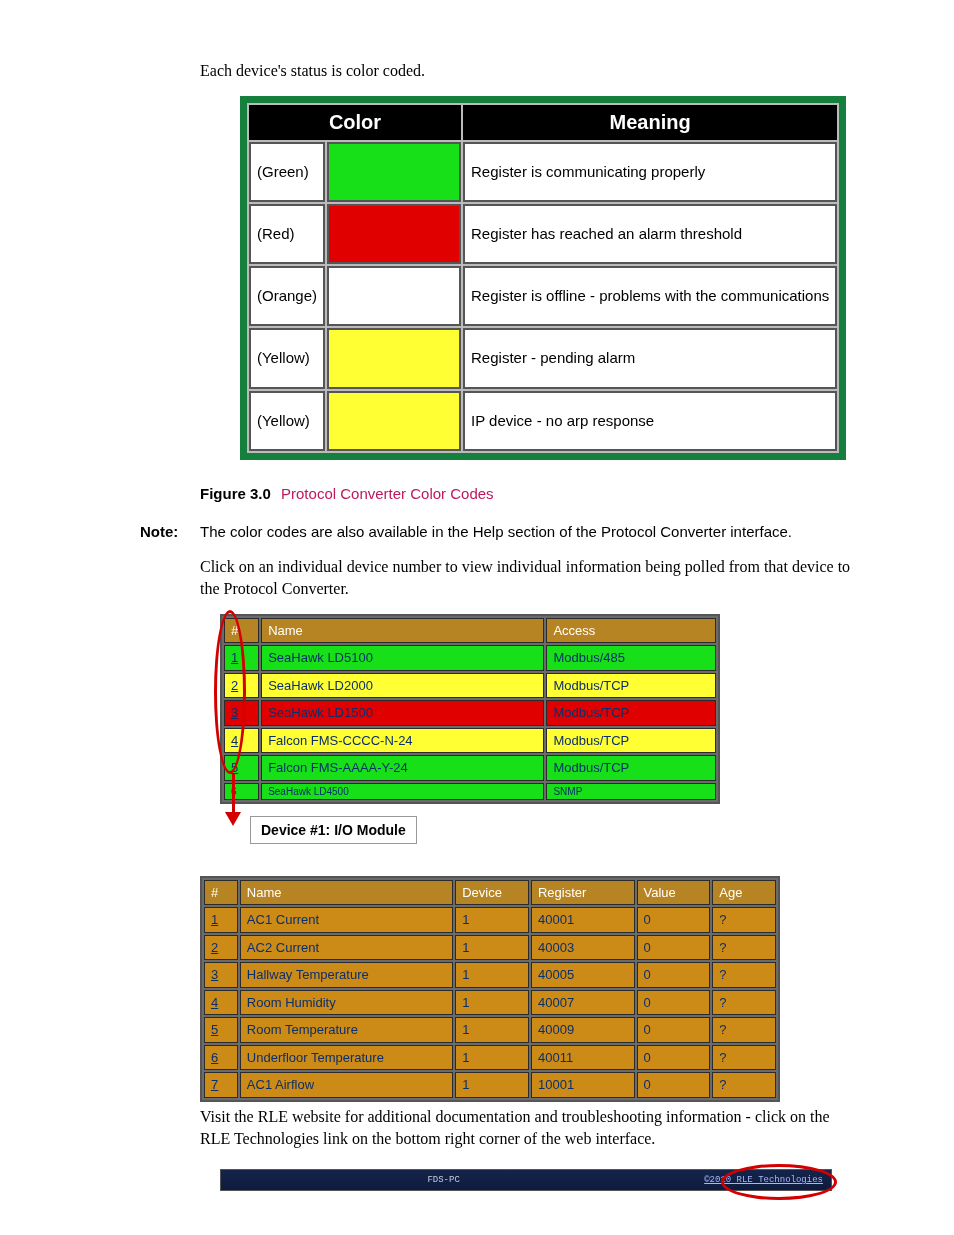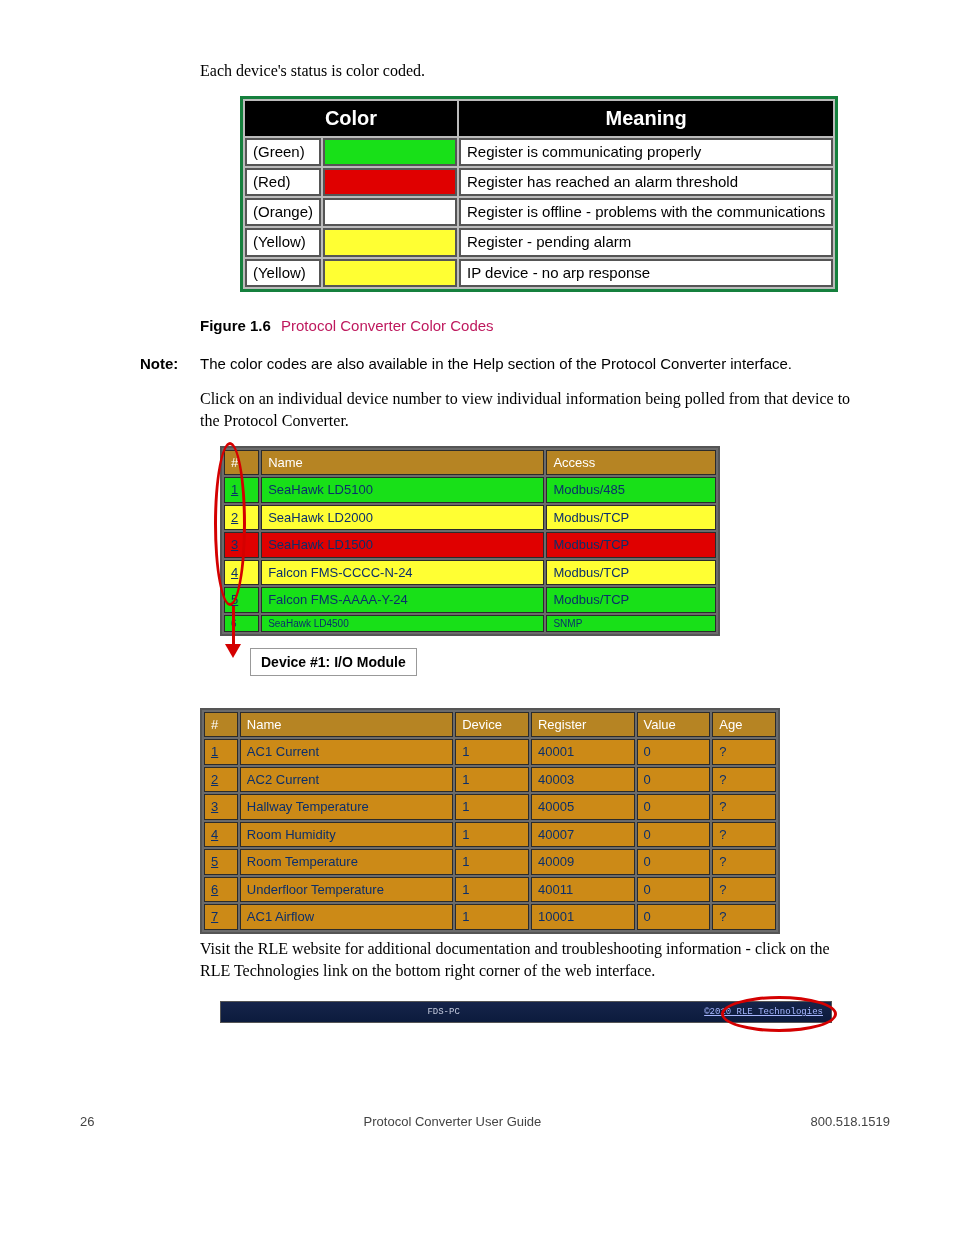--- a/index.html
+++ b/index.html
@@ -58,7 +58,7 @@
 
   
   .color-table {
-    border: 3px solid #15803d;
+    border: 7px solid #15803d;
     border-collapse: separate;
     border-spacing: 2px;
     margin-left: 40px;

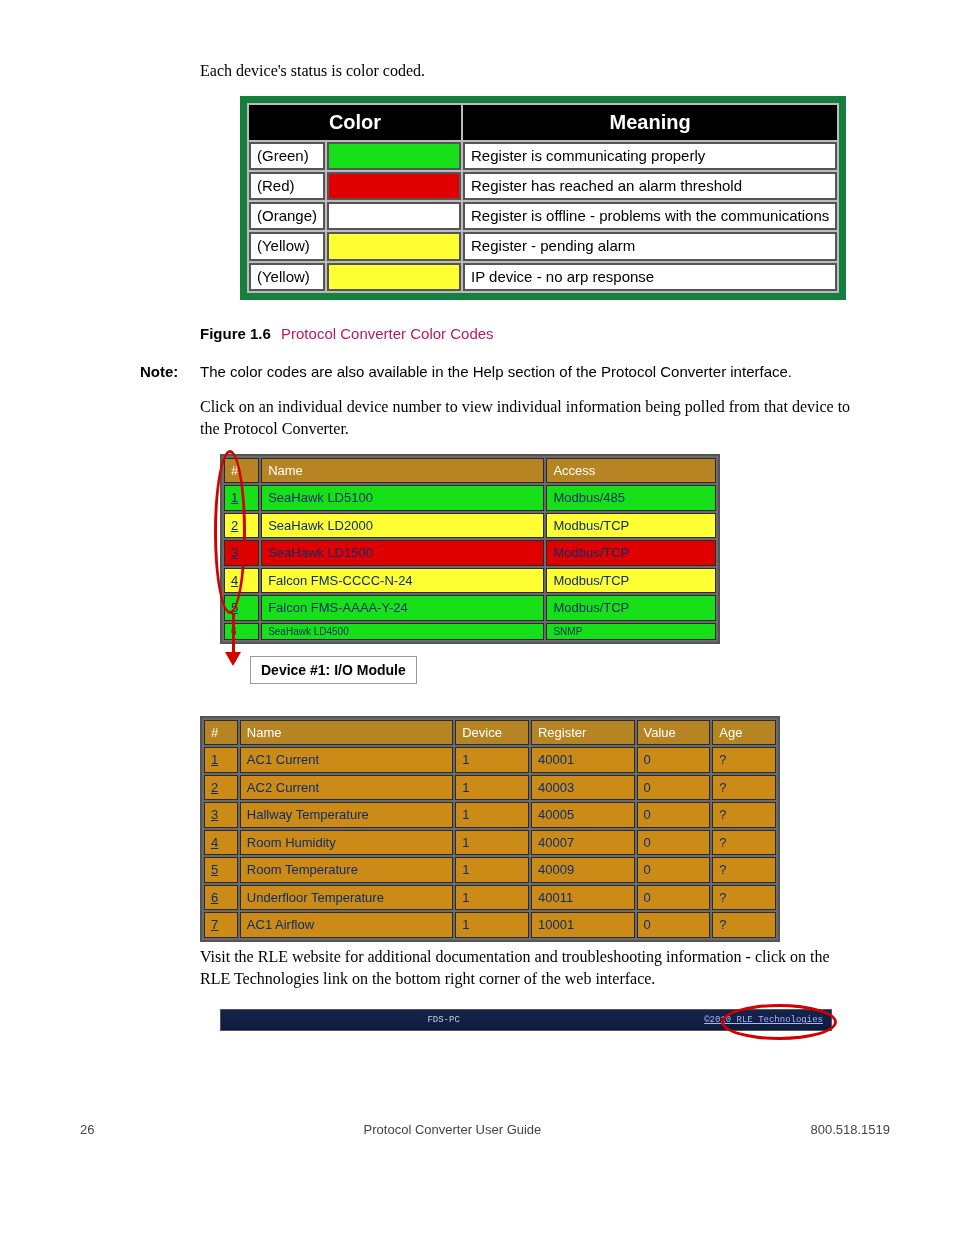--- a/index.html
+++ b/index.html
@@ -76,7 +76,7 @@
   .color-table td {
     background: #fff;
     border: 2px solid #555;
-    padding: 2px 6px;
+    padding: 18px 6px;
     vertical-align: middle;
   }
   .color-table .swatch {

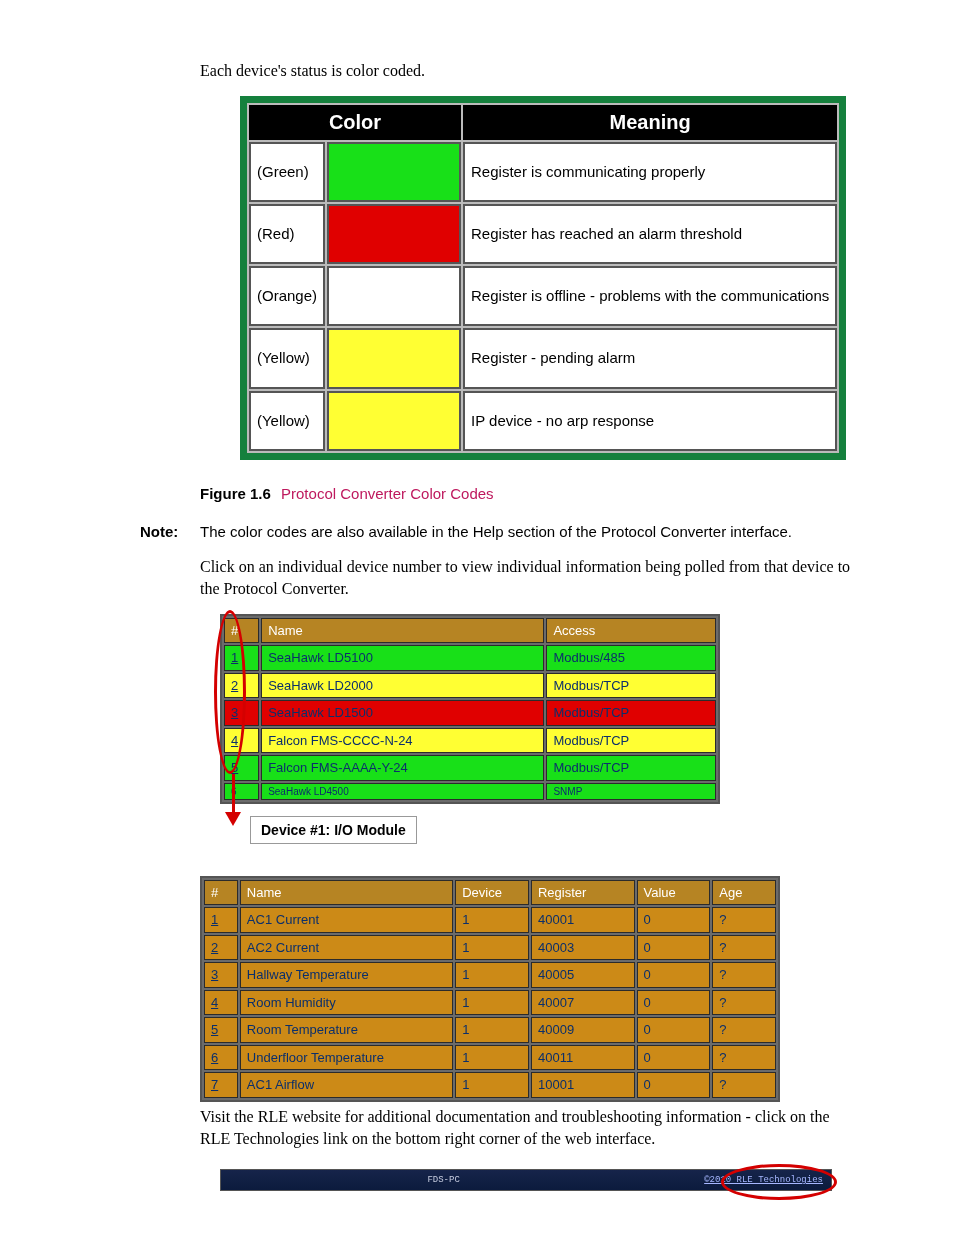--- a/index.html
+++ b/index.html
@@ -242,7 +242,7 @@
     </table>
 
     <div class="figcap">
-      <span class="fig-label">Figure 1.6</span>
+      <span class="fig-label">Figure 3.0</span>
       <span class="fig-title">Protocol Converter Color Codes</span>
     </div>
   </div>

